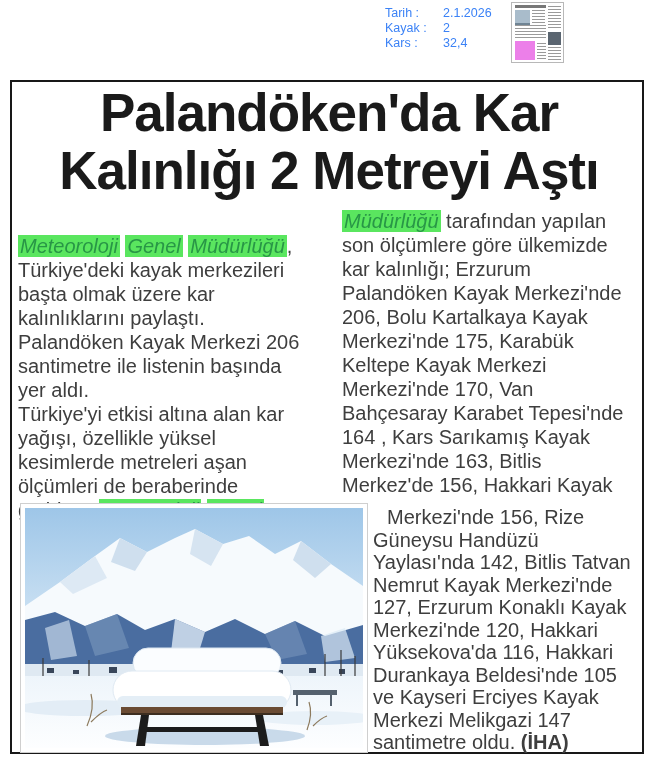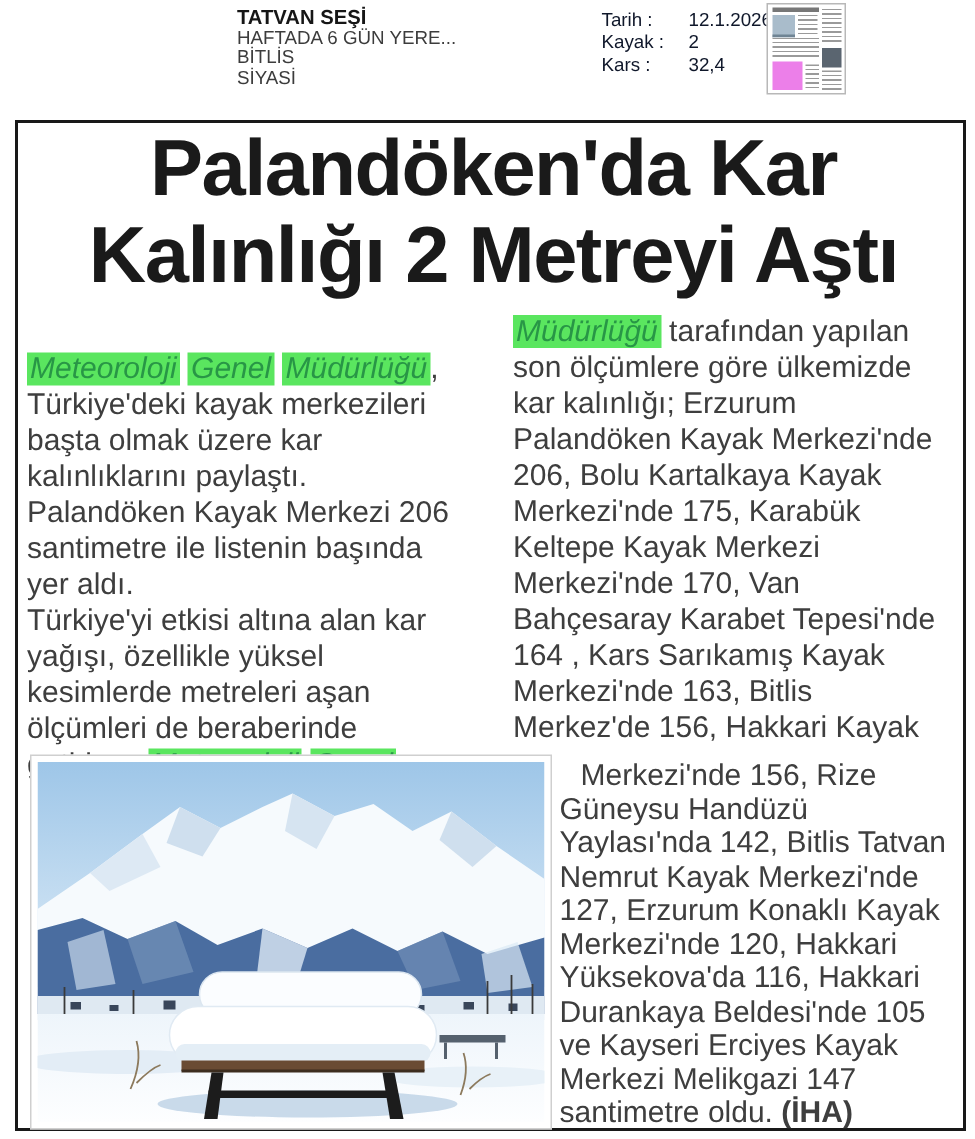--- a/index.html
+++ b/index.html
@@ -57,12 +57,6 @@
 <div class="page">
 
 
-  <div class="pub">
-    <div class="name">TATVAN SEŞİ</div>
-    <div>HAFTADA 6 GÜN YERE...</div>
-    <div>BİTLİS</div>
-    <div>SİYASİ</div>
-  </div>
 
   <div class="meta">
     <div class="row">

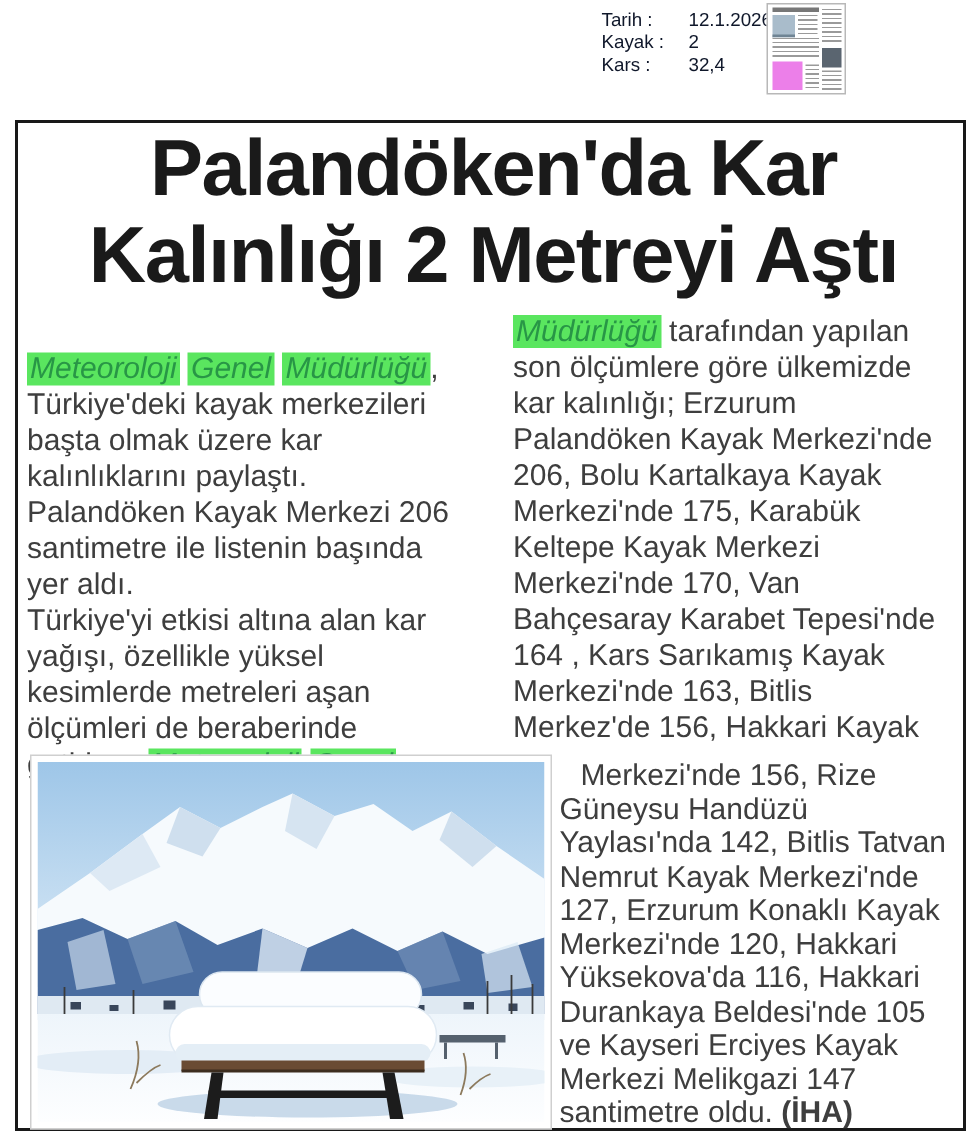--- a/index.html
+++ b/index.html
@@ -15,7 +15,7 @@
   .pub{position:absolute;left:158px;top:5px;color:#3c3c3c;font-size:12.5px;line-height:13.5px;}
   .pub .name{font-weight:700;color:#161616;font-size:13.5px;}
 
-  .meta{position:absolute;left:385px;top:6px;color:#0f172a;font-size:12.5px;line-height:15px;margin-left:16px;}
+  .meta{position:absolute;left:385px;top:6px;color:#3b82f6;font-size:12.5px;line-height:15px;}
   .meta .row{display:flex;}
   .meta .lbl{width:50px;}
   .meta .val{margin-left:8px;}

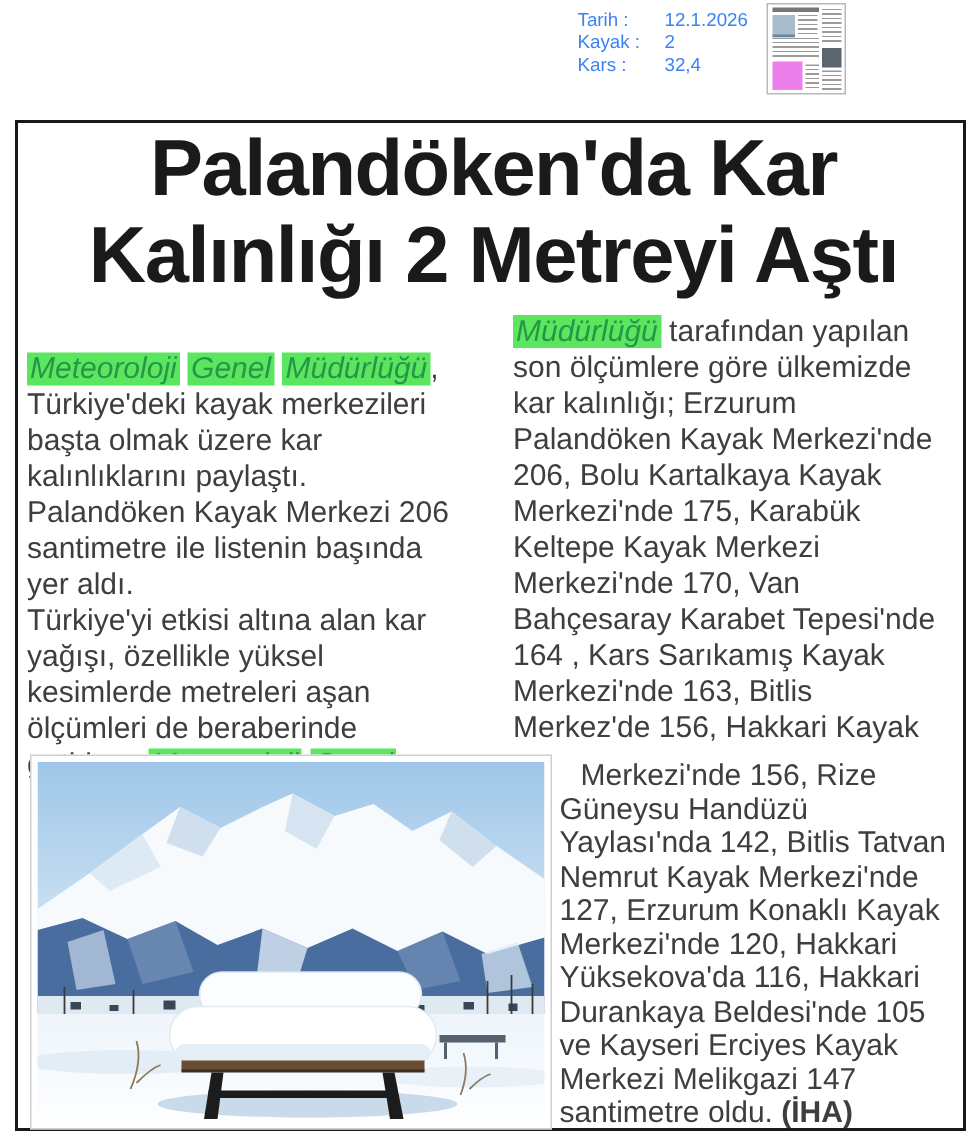--- a/index.html
+++ b/index.html
@@ -61,7 +61,7 @@
   <div class="meta">
     <div class="row">
       <span class="lbl">Tarih :</span>
-      <span class="val">12.1.2026</span>
+      <span class="val">2.1.2026</span>
     </div>
     <div class="row">
       <span class="lbl">Kayak :</span>

